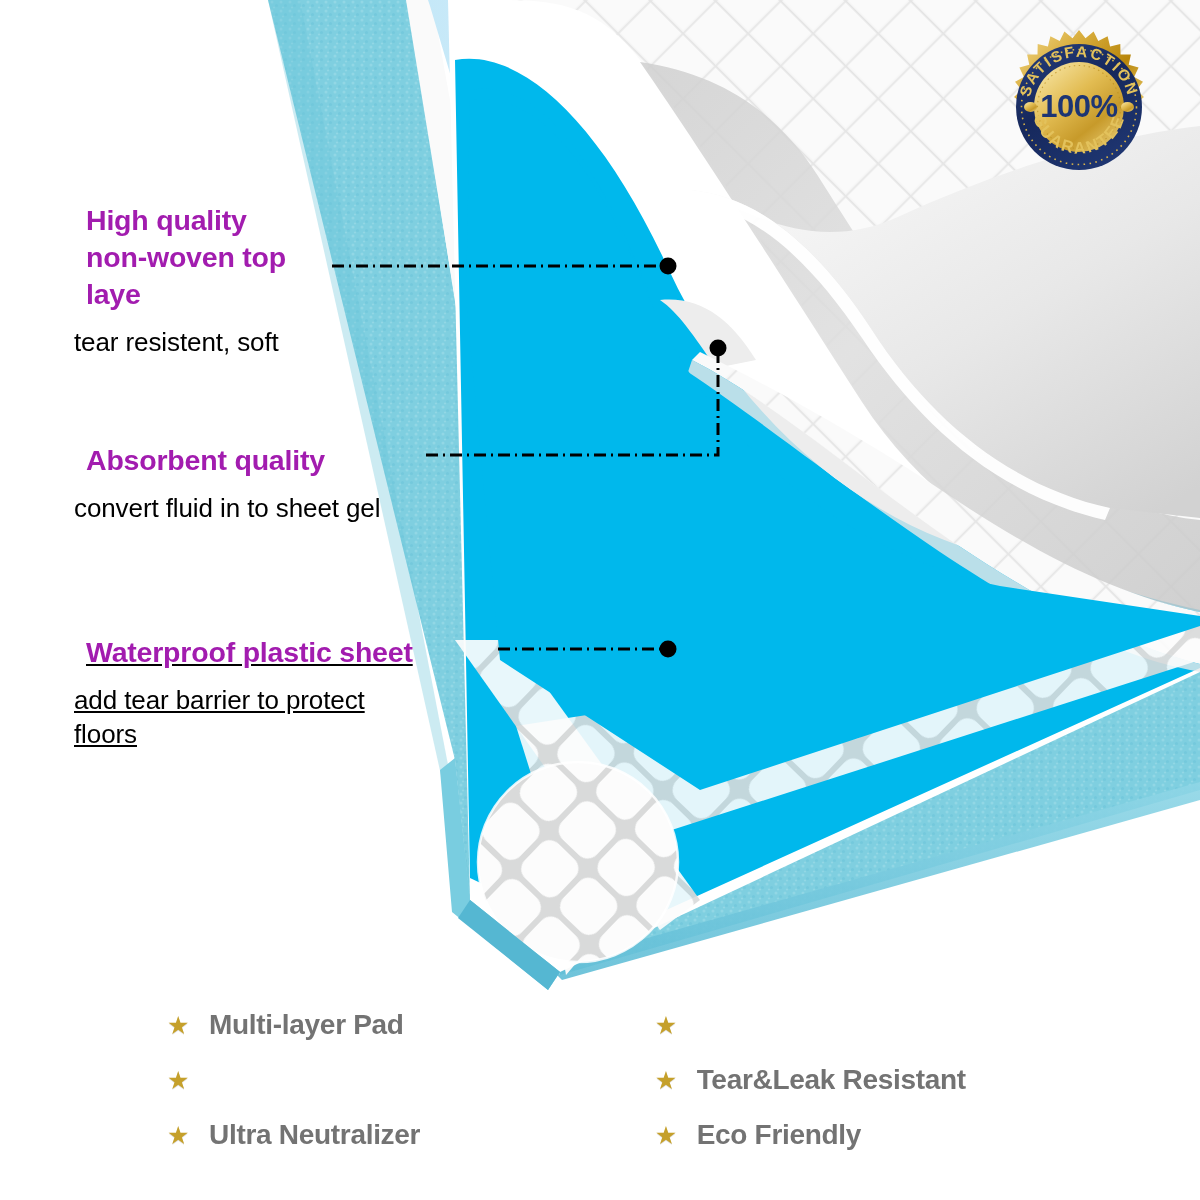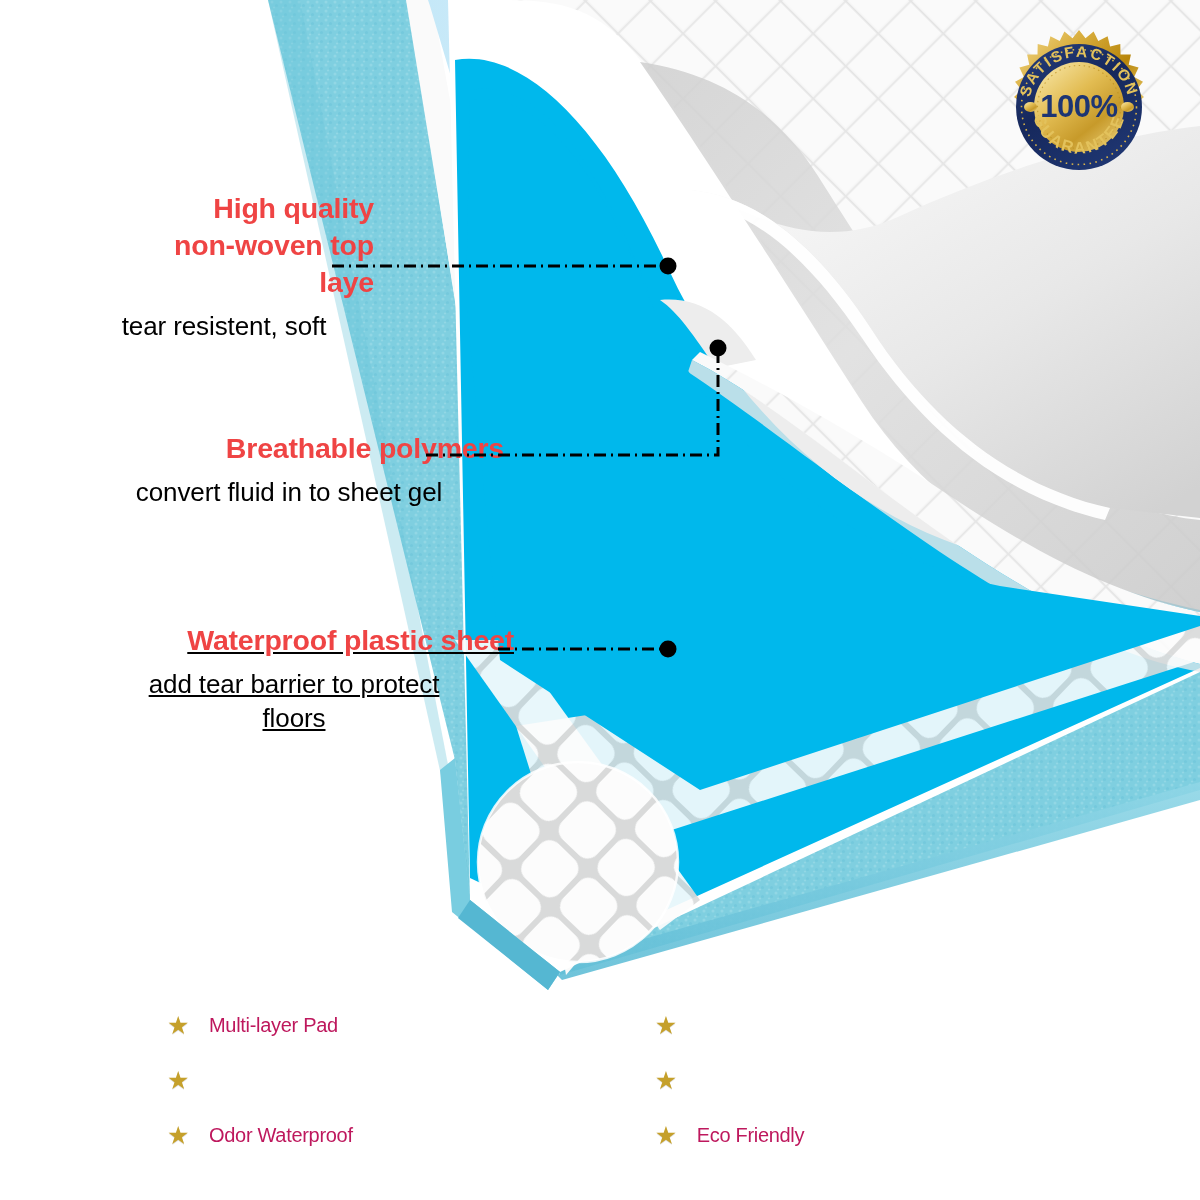--- a/index.html
+++ b/index.html
@@ -35,12 +35,11 @@
   .callout .c-title {
     font-size: 28.5px;
     font-weight: bold;
-    color: #ef4444;
+    color: #a21caf;
     line-height: 1.30;
     letter-spacing: -0.2px;
     white-space: pre-line;
-    margin: 0;
-    text-align: right;
+    margin: 12px;
   }
   .callout .c-sub {
     font-size: 26px;

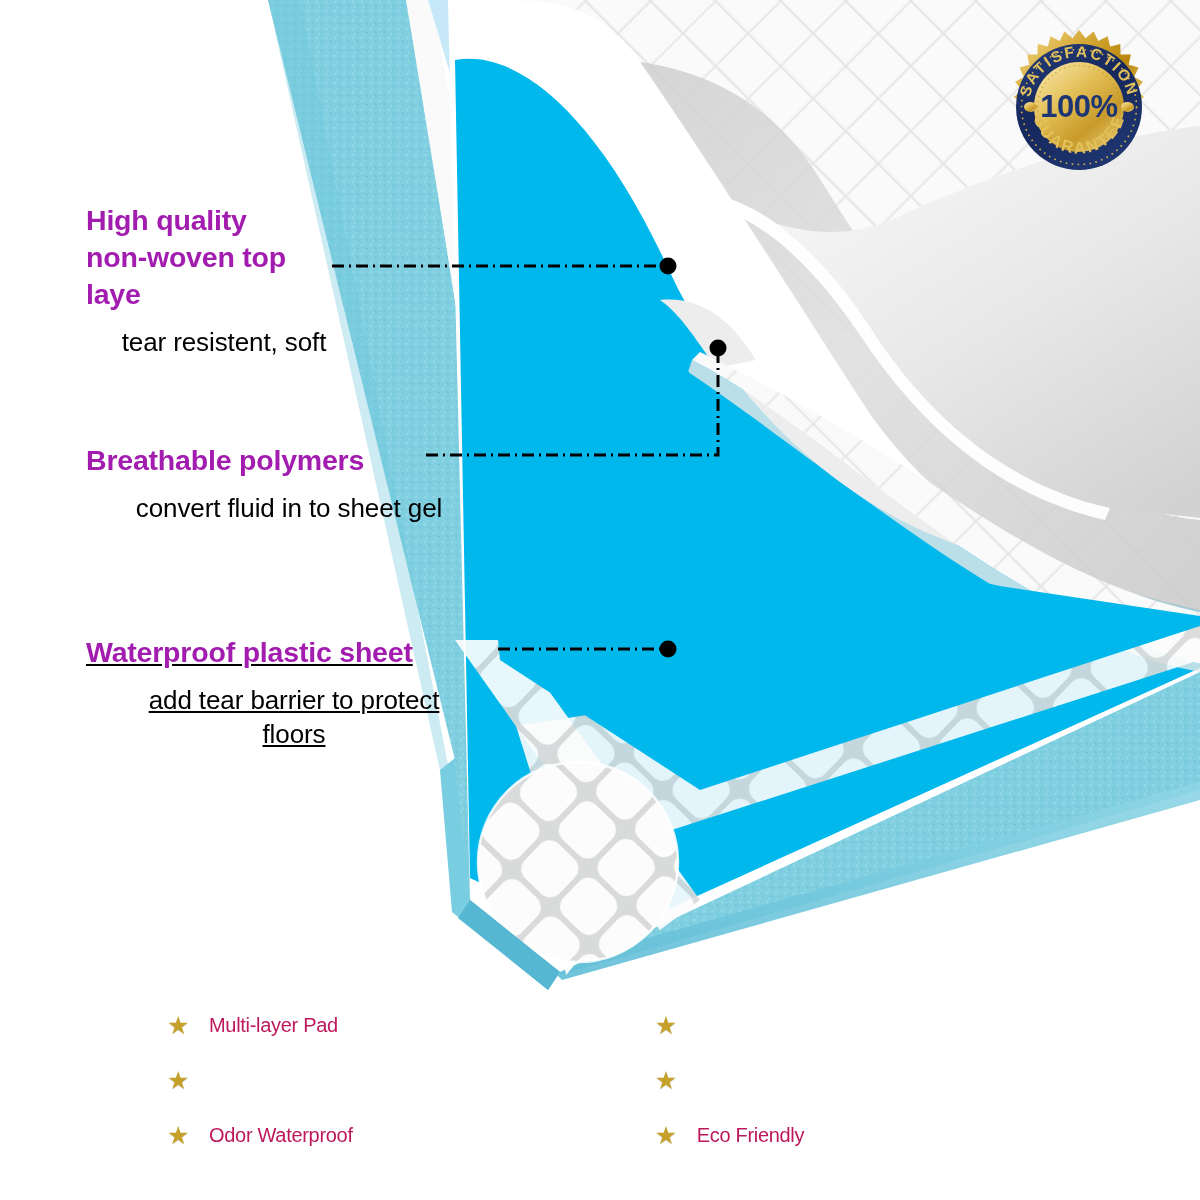--- a/index.html
+++ b/index.html
@@ -48,8 +48,7 @@
     line-height: 1.32;
     letter-spacing: -0.1px;
     white-space: pre-line;
-    margin: 8px;
-    text-align: center;
+    margin: 0;
   }
 
   #callout-1 { left: 74px; top: 190px; width: 300px; }

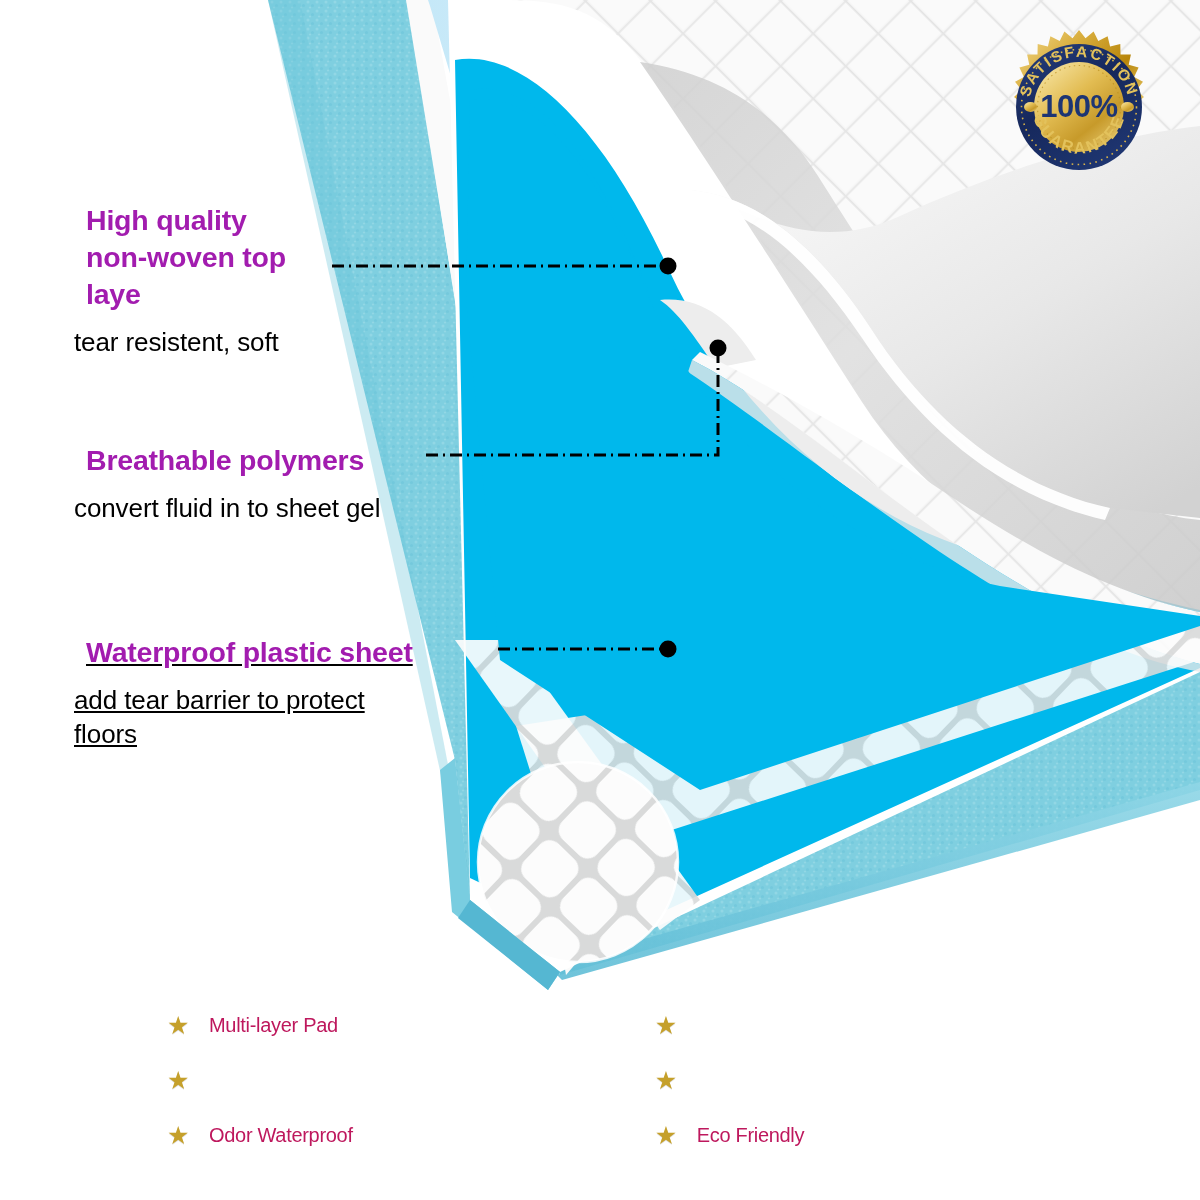--- a/index.html
+++ b/index.html
@@ -292,7 +292,7 @@
   </div>
 
   <div class="callout" id="callout-2">
-    <div class="c-title">Breathable polymers</div>
+    <div class="c-title">Absorbent quality</div>
     <div class="c-sub">convert fluid in to sheet gel</div>
   </div>
 

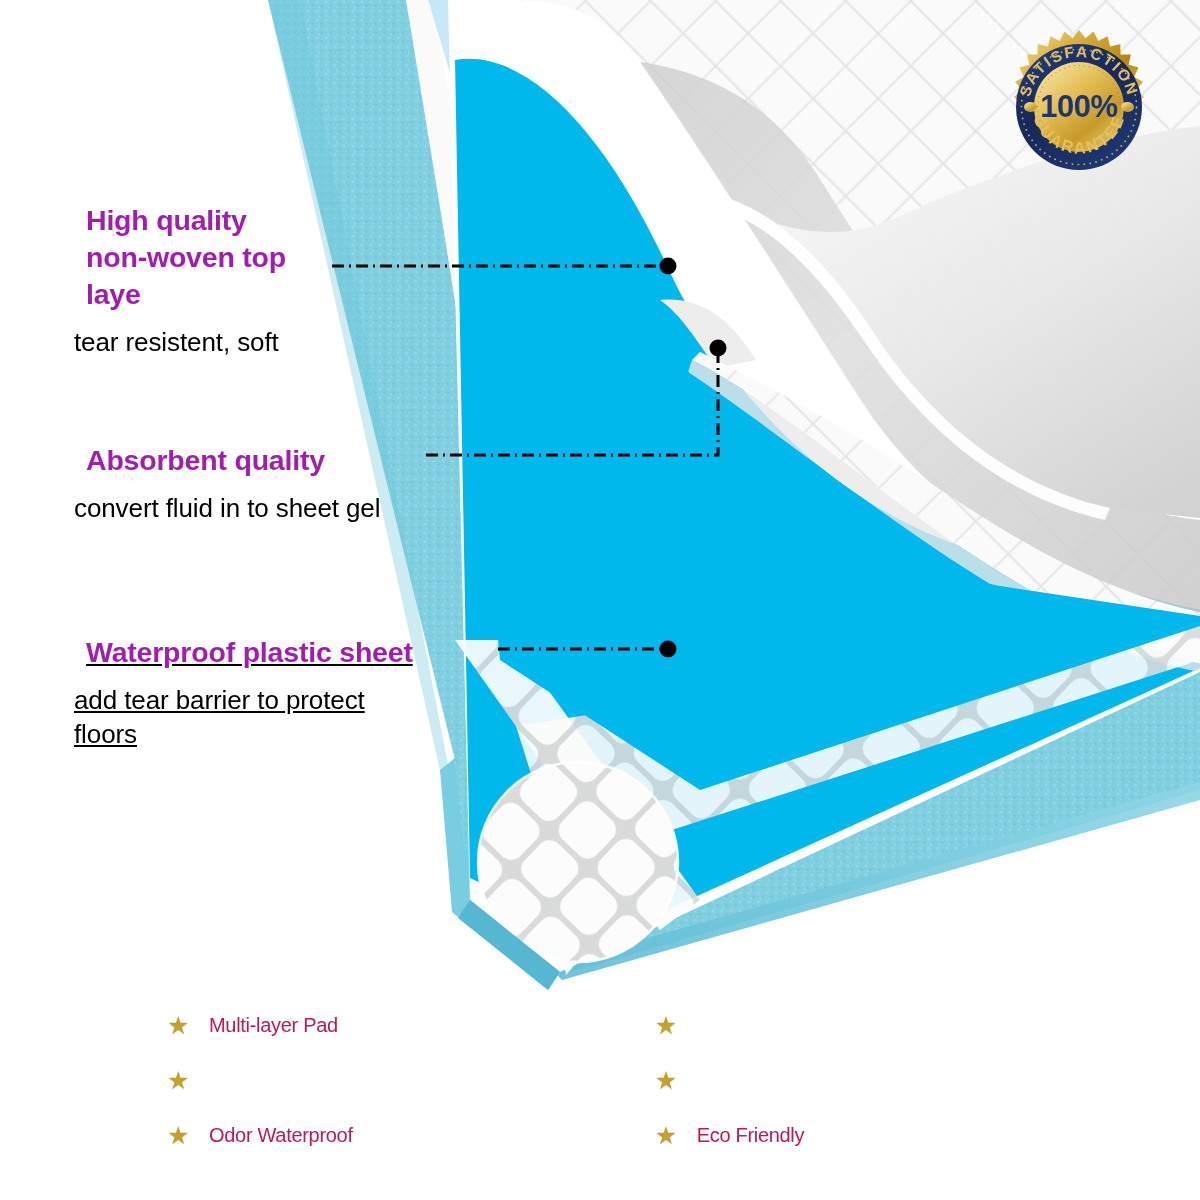--- a/index.html
+++ b/index.html
@@ -104,9 +104,9 @@
     text-shadow: 0 1px 0 rgba(0,0,0,0.12);
   }
   .feat-label {
-    font-size: 20px;
-    font-weight: normal;
-    color: #be185d;
+    font-size: 28px;
+    font-weight: bold;
+    color: #737373;
     letter-spacing: -0.3px;
     padding-left: 12px;
     white-space: nowrap;

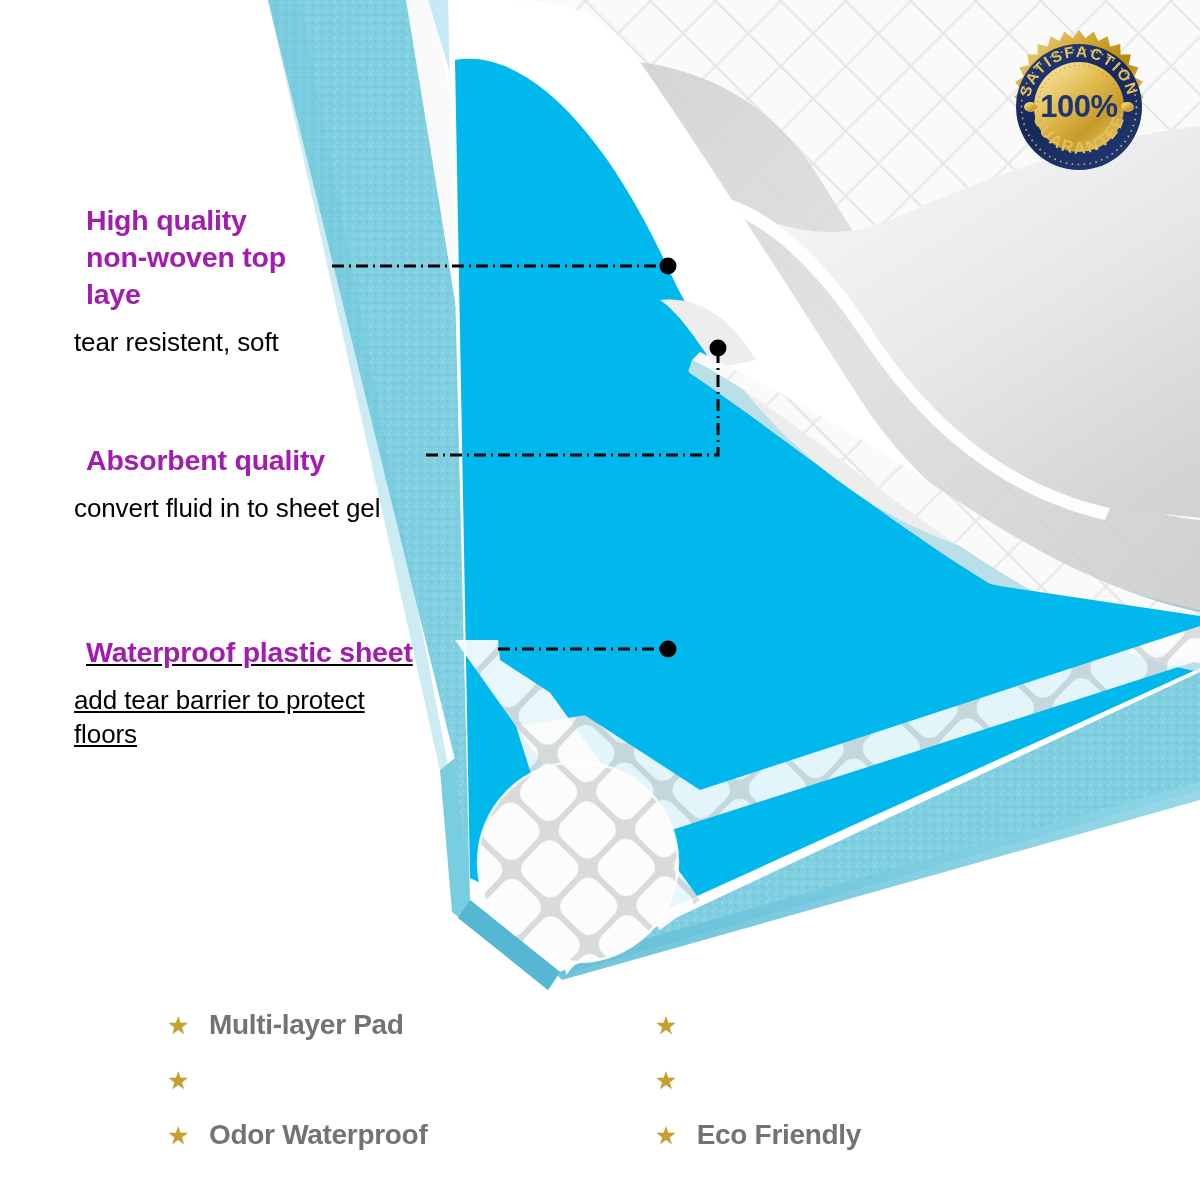--- a/index.html
+++ b/index.html
@@ -382,6 +382,7 @@
       </div>
       <div class="feat-item">
         <span class="feat-star">★</span>
+        <span class="feat-label">Tear&amp;Leak Resistant</span>
       </div>
       <div class="feat-item">
         <span class="feat-star">★</span>

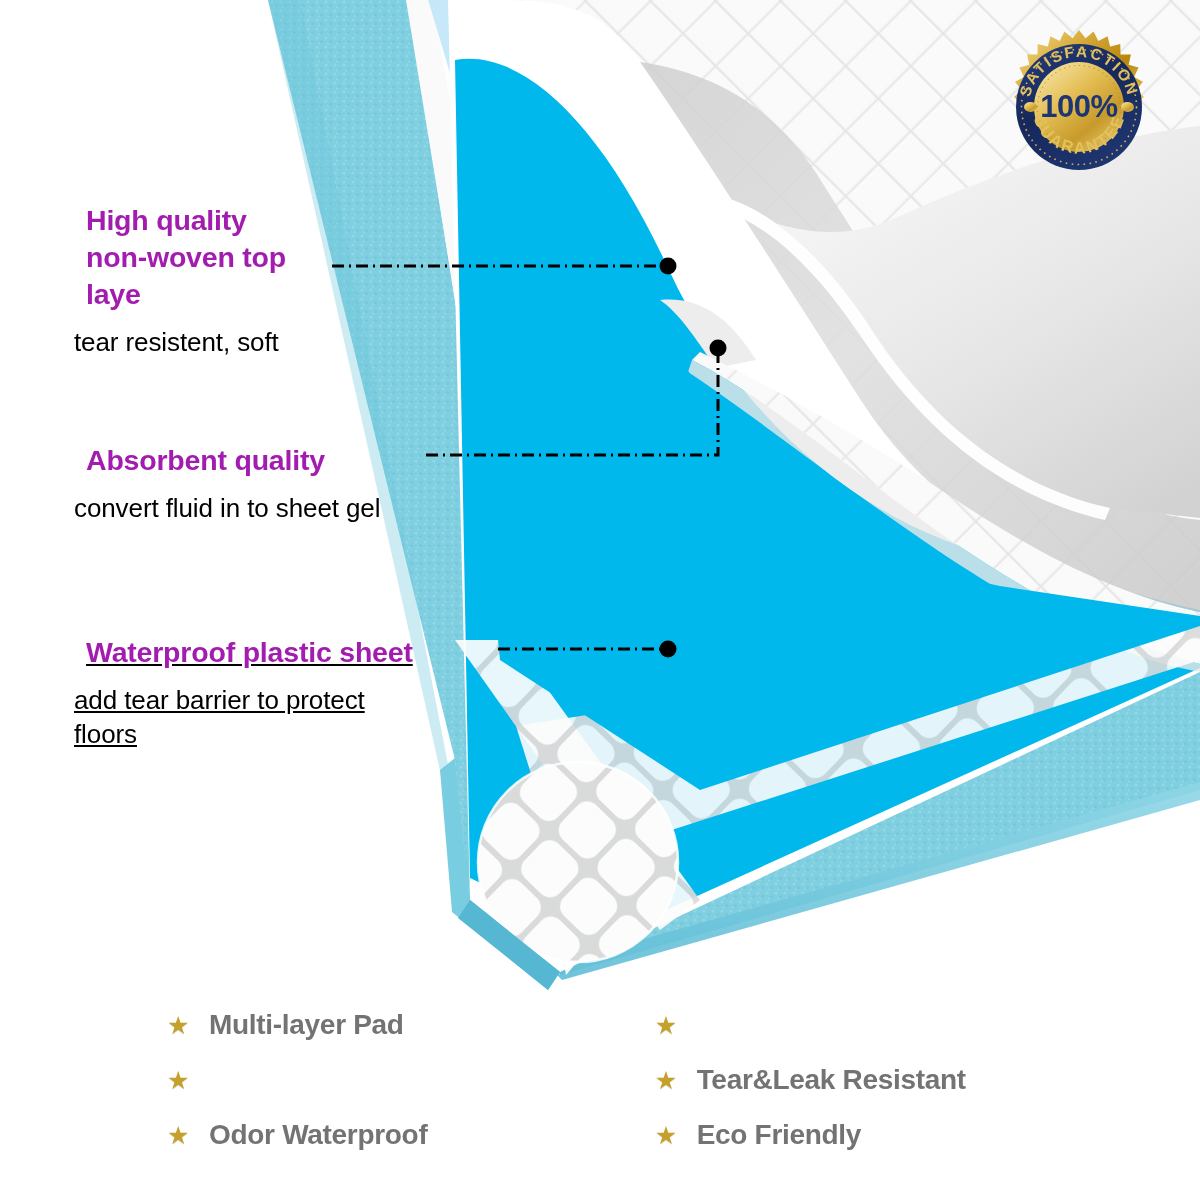--- a/index.html
+++ b/index.html
@@ -372,7 +372,7 @@
       </div>
       <div class="feat-item">
         <span class="feat-star">★</span>
-        <span class="feat-label">Odor Waterproof</span>
+        <span class="feat-label">Ultra Neutralizer</span>
       </div>
     </div>
 

